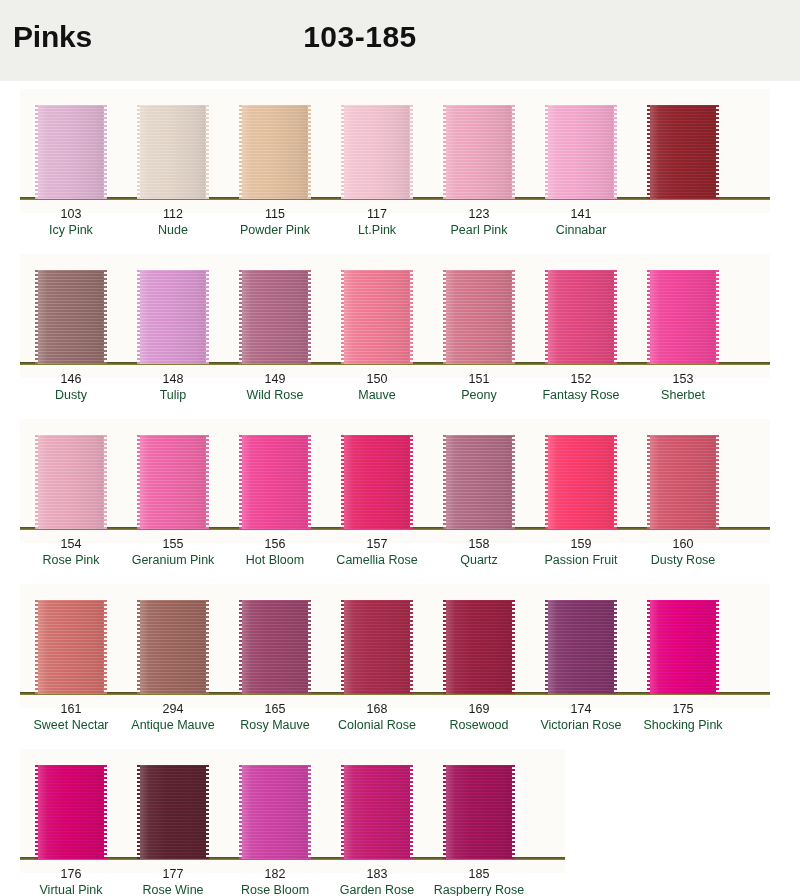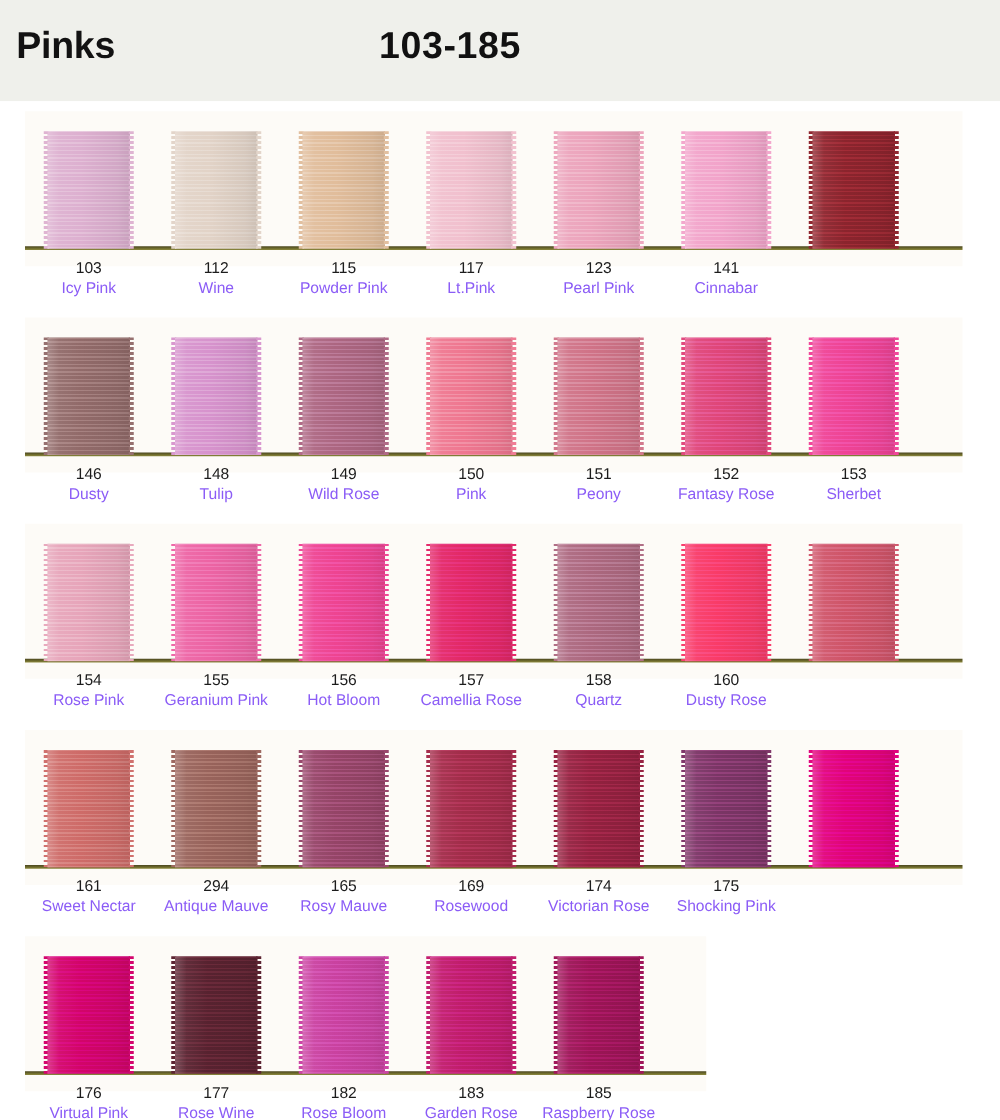--- a/index.html
+++ b/index.html
@@ -154,7 +154,7 @@
   }
   .label-name {
     font-size: 12.5px;
-    color: #8b5cf6;
+    color: #14532d;
     line-height: 16px;
     white-space: nowrap;
     font-family: "Liberation Sans", sans-serif;

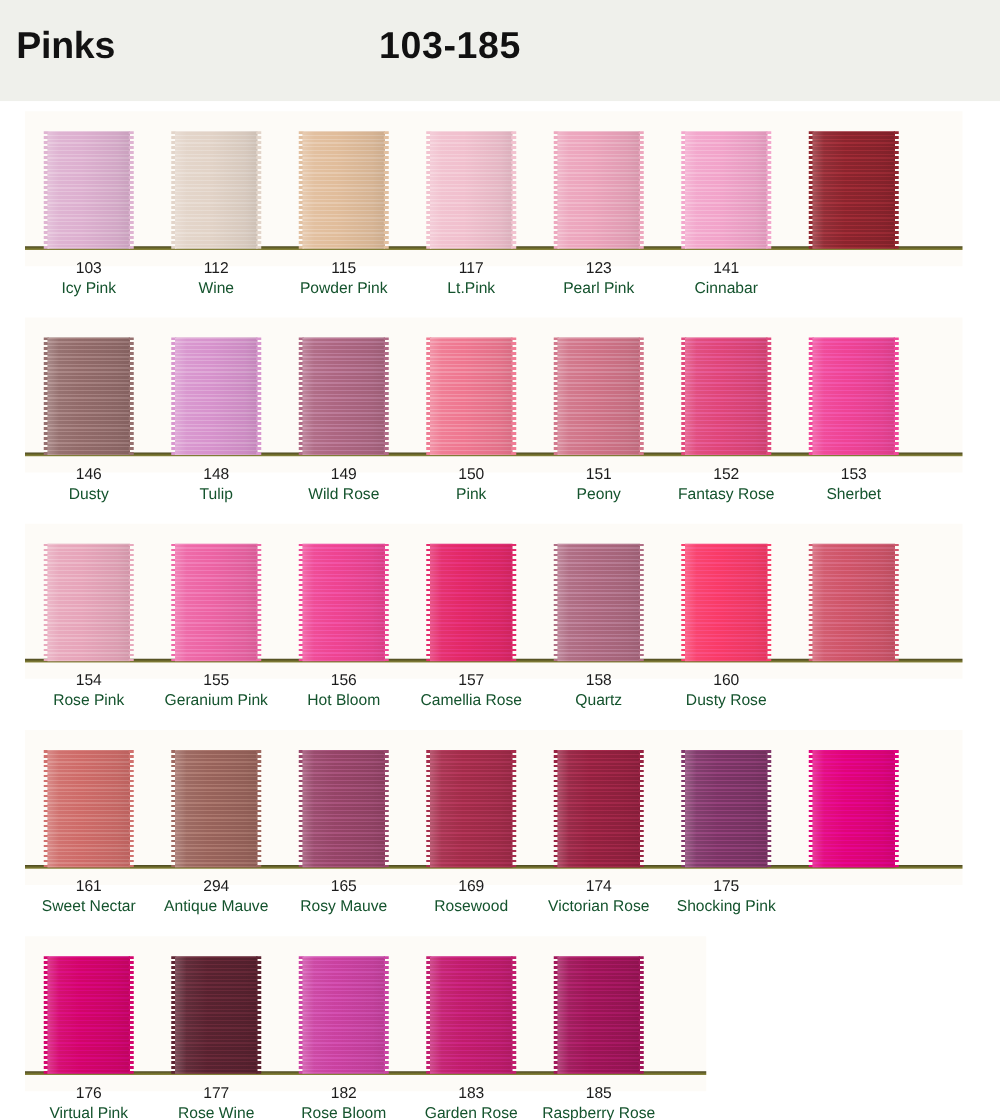--- a/index.html
+++ b/index.html
@@ -232,7 +232,7 @@
           </div>
           <div class="cell">
             <div class="label-num">112</div>
-            <div class="label-name">Wine</div>
+            <div class="label-name">Nude</div>
           </div>
           <div class="cell">
             <div class="label-num">115</div>

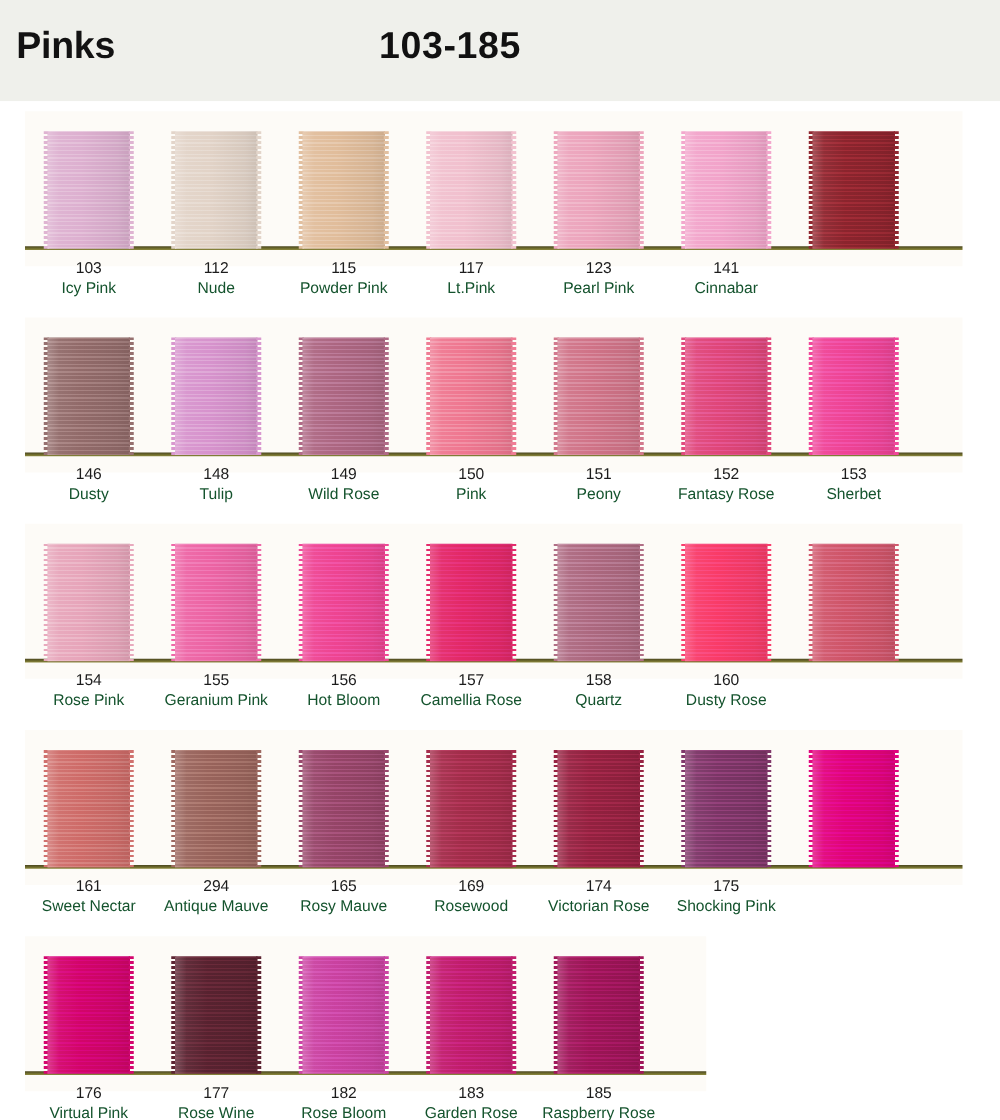--- a/index.html
+++ b/index.html
@@ -321,7 +321,7 @@
           </div>
           <div class="cell">
             <div class="label-num">150</div>
-            <div class="label-name">Pink</div>
+            <div class="label-name">Mauve</div>
           </div>
           <div class="cell">
             <div class="label-num">151</div>

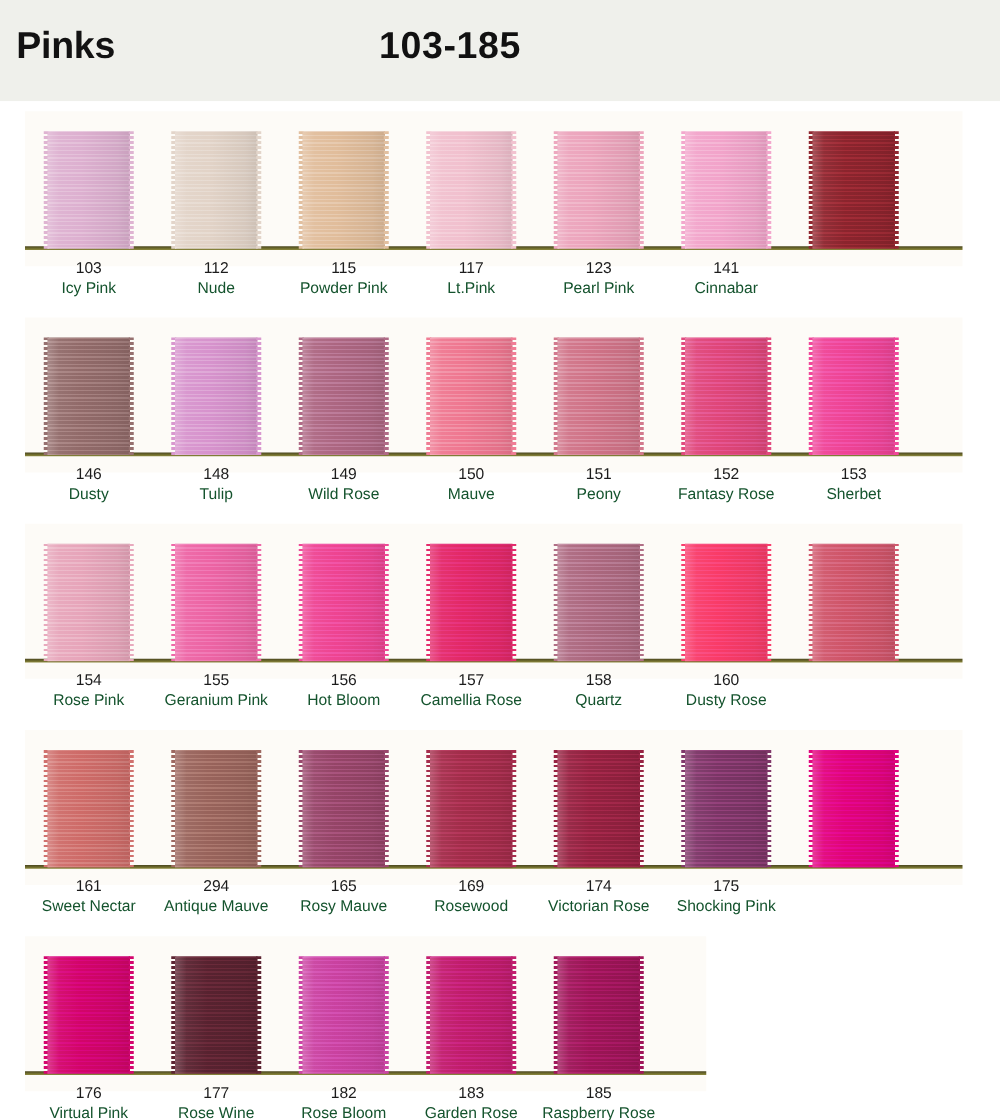--- a/index.html
+++ b/index.html
@@ -413,6 +413,10 @@
             <div class="label-name">Quartz</div>
           </div>
           <div class="cell">
+            <div class="label-num">159</div>
+            <div class="label-name">Passion Fruit</div>
+          </div>
+          <div class="cell">
             <div class="label-num">160</div>
             <div class="label-name">Dusty Rose</div>
           </div>

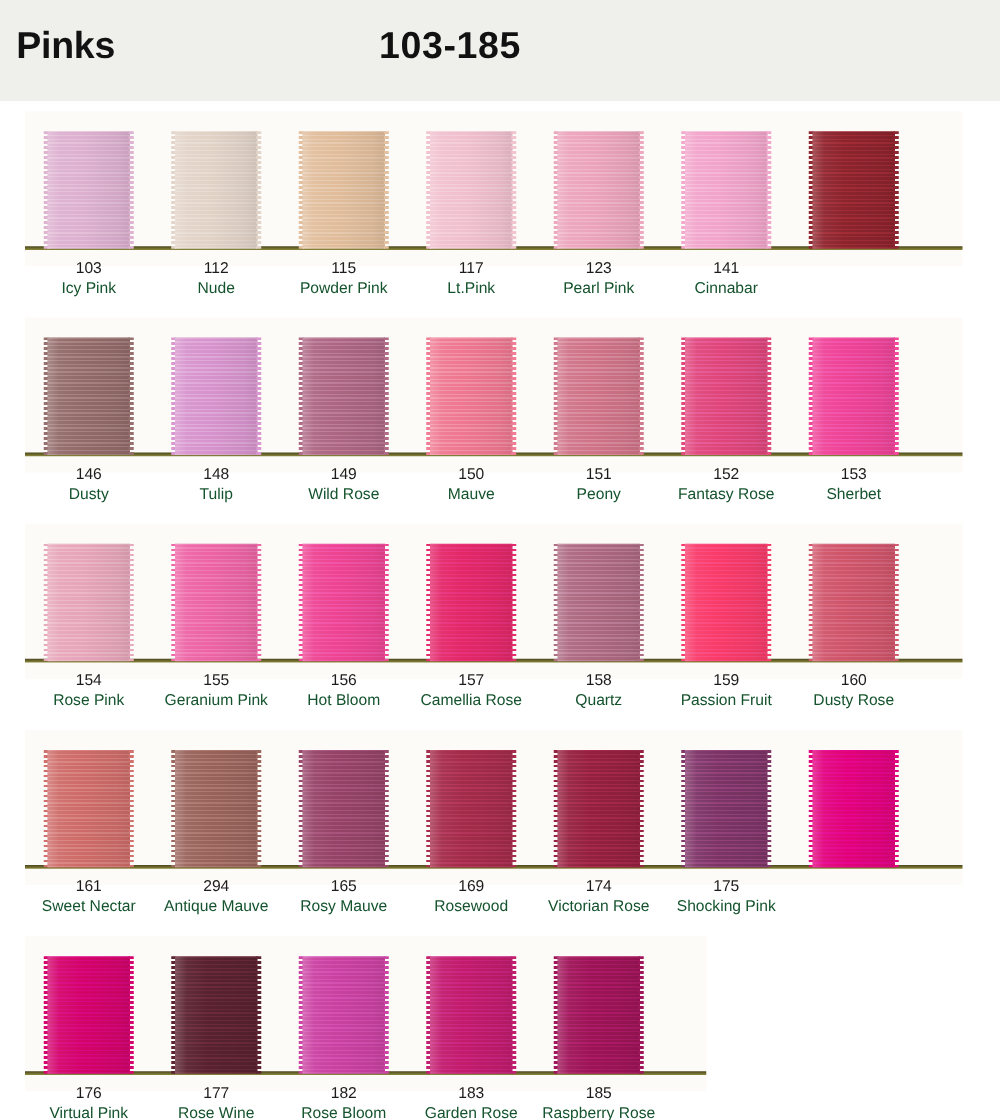--- a/index.html
+++ b/index.html
@@ -490,6 +490,10 @@
             <div class="label-name">Rosy Mauve</div>
           </div>
           <div class="cell">
+            <div class="label-num">168</div>
+            <div class="label-name">Colonial Rose</div>
+          </div>
+          <div class="cell">
             <div class="label-num">169</div>
             <div class="label-name">Rosewood</div>
           </div>

